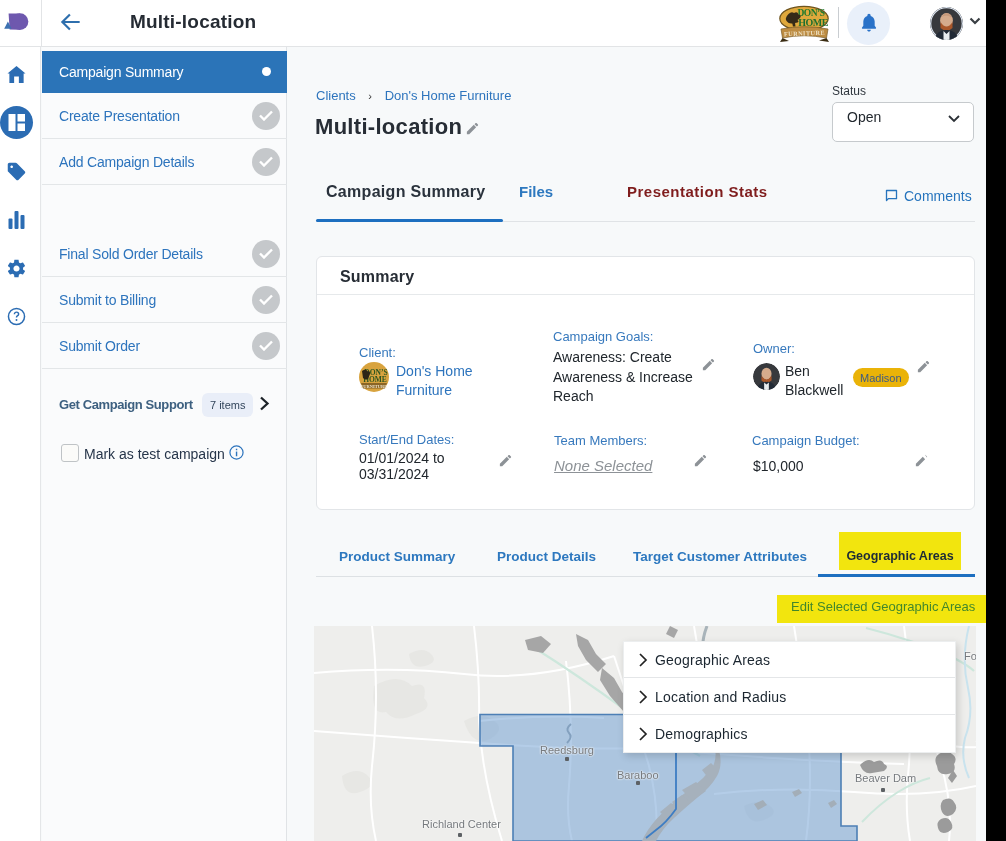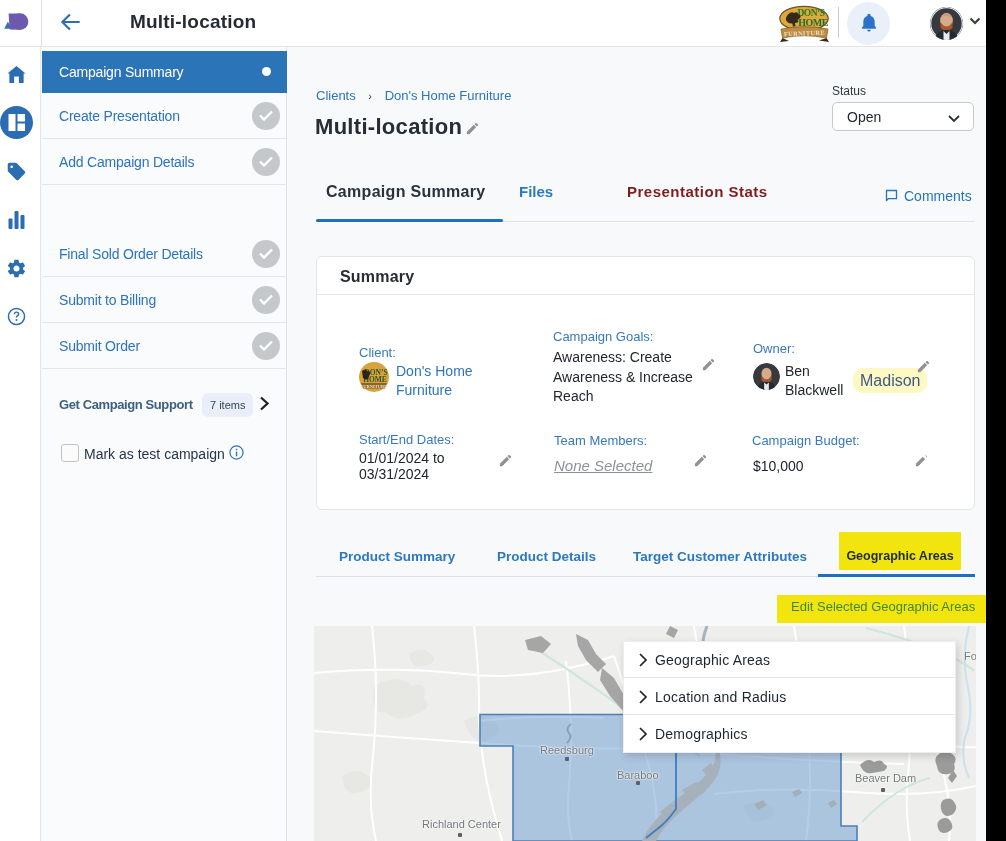--- a/index.html
+++ b/index.html
@@ -46,7 +46,7 @@
 #pg-title { left:27px; top:67px; font-size:22px; font-weight:700; color:#272d35; letter-spacing:0.3px; }
 #pg-pencil { left:177px; top:74px; }
 #status-lbl { left:544px; top:37px; font-size:12px; color:#30373e; }
-#status-box { left:544px; top:55px; width:142px; height:29px; background:#fff; border:1px solid #c6cacd; border-radius:5px; }
+#status-box { left:544px; top:55px; width:142px; height:40px; background:#fff; border:1px solid #c6cacd; border-radius:5px; }
 #status-box .v { position:absolute; left:14px; top:6px; font-size:14px; color:#22282e; }
 #status-box .c { position:absolute; right:12px; top:4px; color:#2b3036; }
 

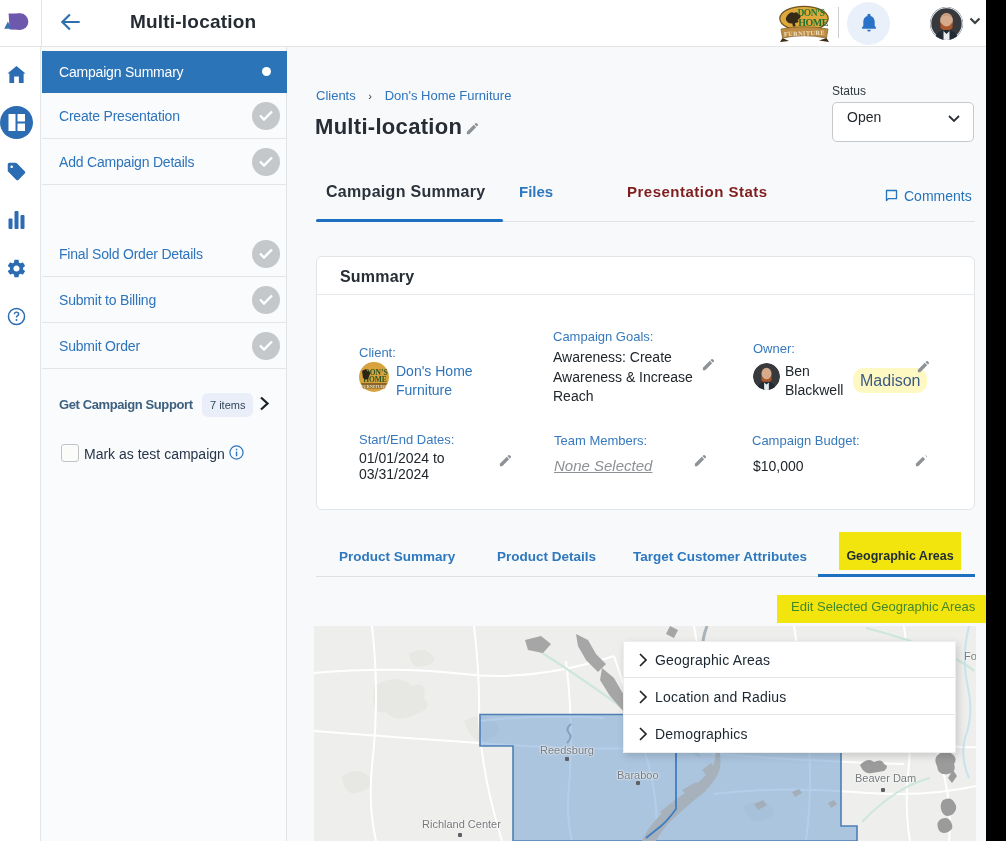--- a/index.html
+++ b/index.html
@@ -278,7 +278,7 @@
       </g>
     </svg>
     <span class="fval" style="left:468px; top:105px;">Ben<br>Blackwell</span>
-    <span class="abs" style="left:536px; top:111px; background:#fef9c3; color:#3c5a85; font-size:16px; border-radius:10px; padding:3.5px 7px;">Madison</span>
+    <span class="abs" style="left:536px; top:111px; background:#eab308; color:#3c5a85; font-size:11px; border-radius:10px; padding:3.5px 7px;">Madison</span>
     <svg class="pencil" style="left:599px; top:102px;" width="15" height="15" viewBox="0 0 24 24">
         <path fill="#8d9297" d="M3 17.25 V21 h3.75 L17.8 9.94 l-3.75 -3.75 L3 17.25 Z M20.7 7 c0.4 -0.4 0.4 -1 0 -1.4 l-2.3 -2.3 c-0.4 -0.4 -1 -0.4 -1.4 0 l-1.8 1.8 3.75 3.75 1.8 -1.8 Z"></path>
       </svg>

